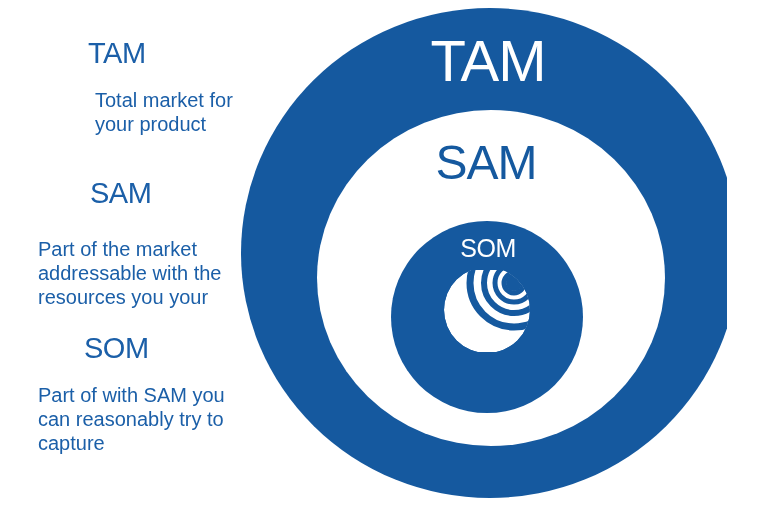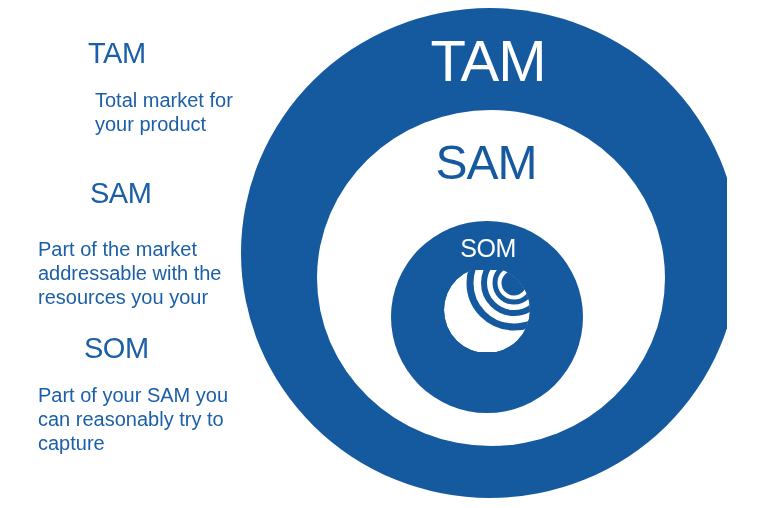--- a/index.html
+++ b/index.html
@@ -81,7 +81,7 @@
 resources you your</div>
 
     <div class="legend-term term-som">SOM</div>
-    <div class="legend-def def-som">Part of your SAM you
+    <div class="legend-def def-som">Part of with SAM you
 can reasonably try to
 capture</div>
   </div>

